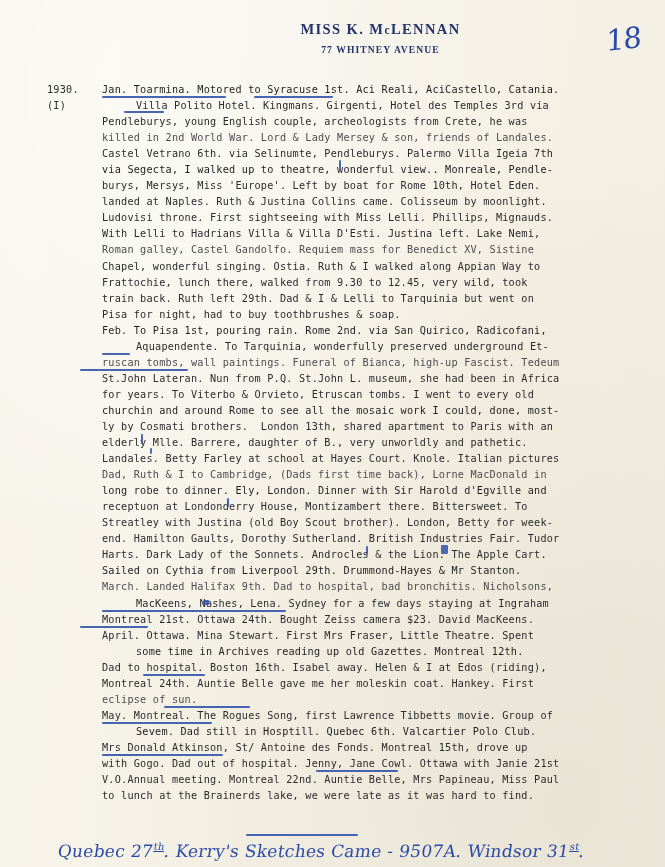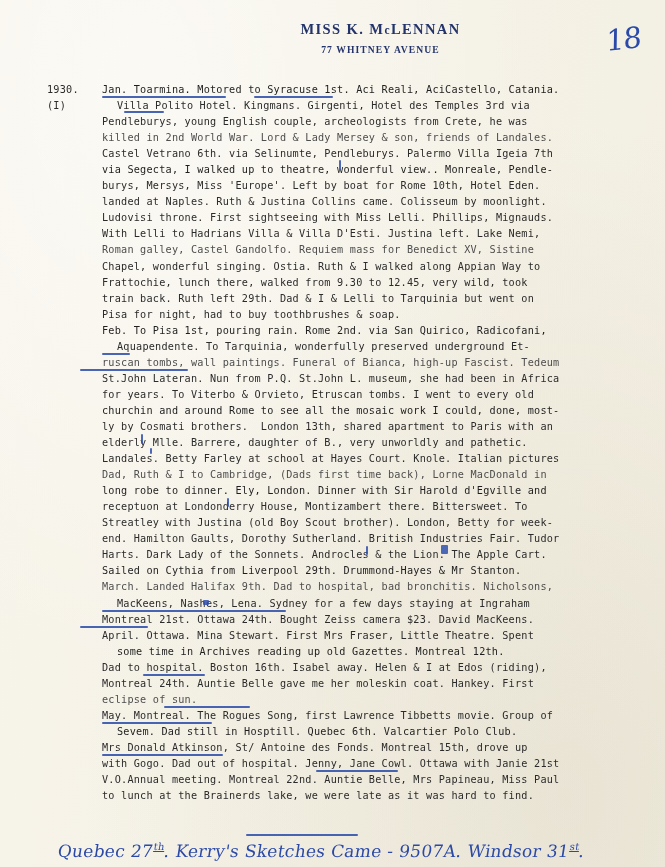--- a/index.html
+++ b/index.html
@@ -113,7 +113,7 @@
     white-space: pre;
   }
   .ln-text.indent-1   { left: 102px; }
-  .ln-text.indent-2   { left: 117px; }
+  .ln-text.indent-2   { left: 136px; }
 
   
   .ink-light { color: #4e4e4e; }

